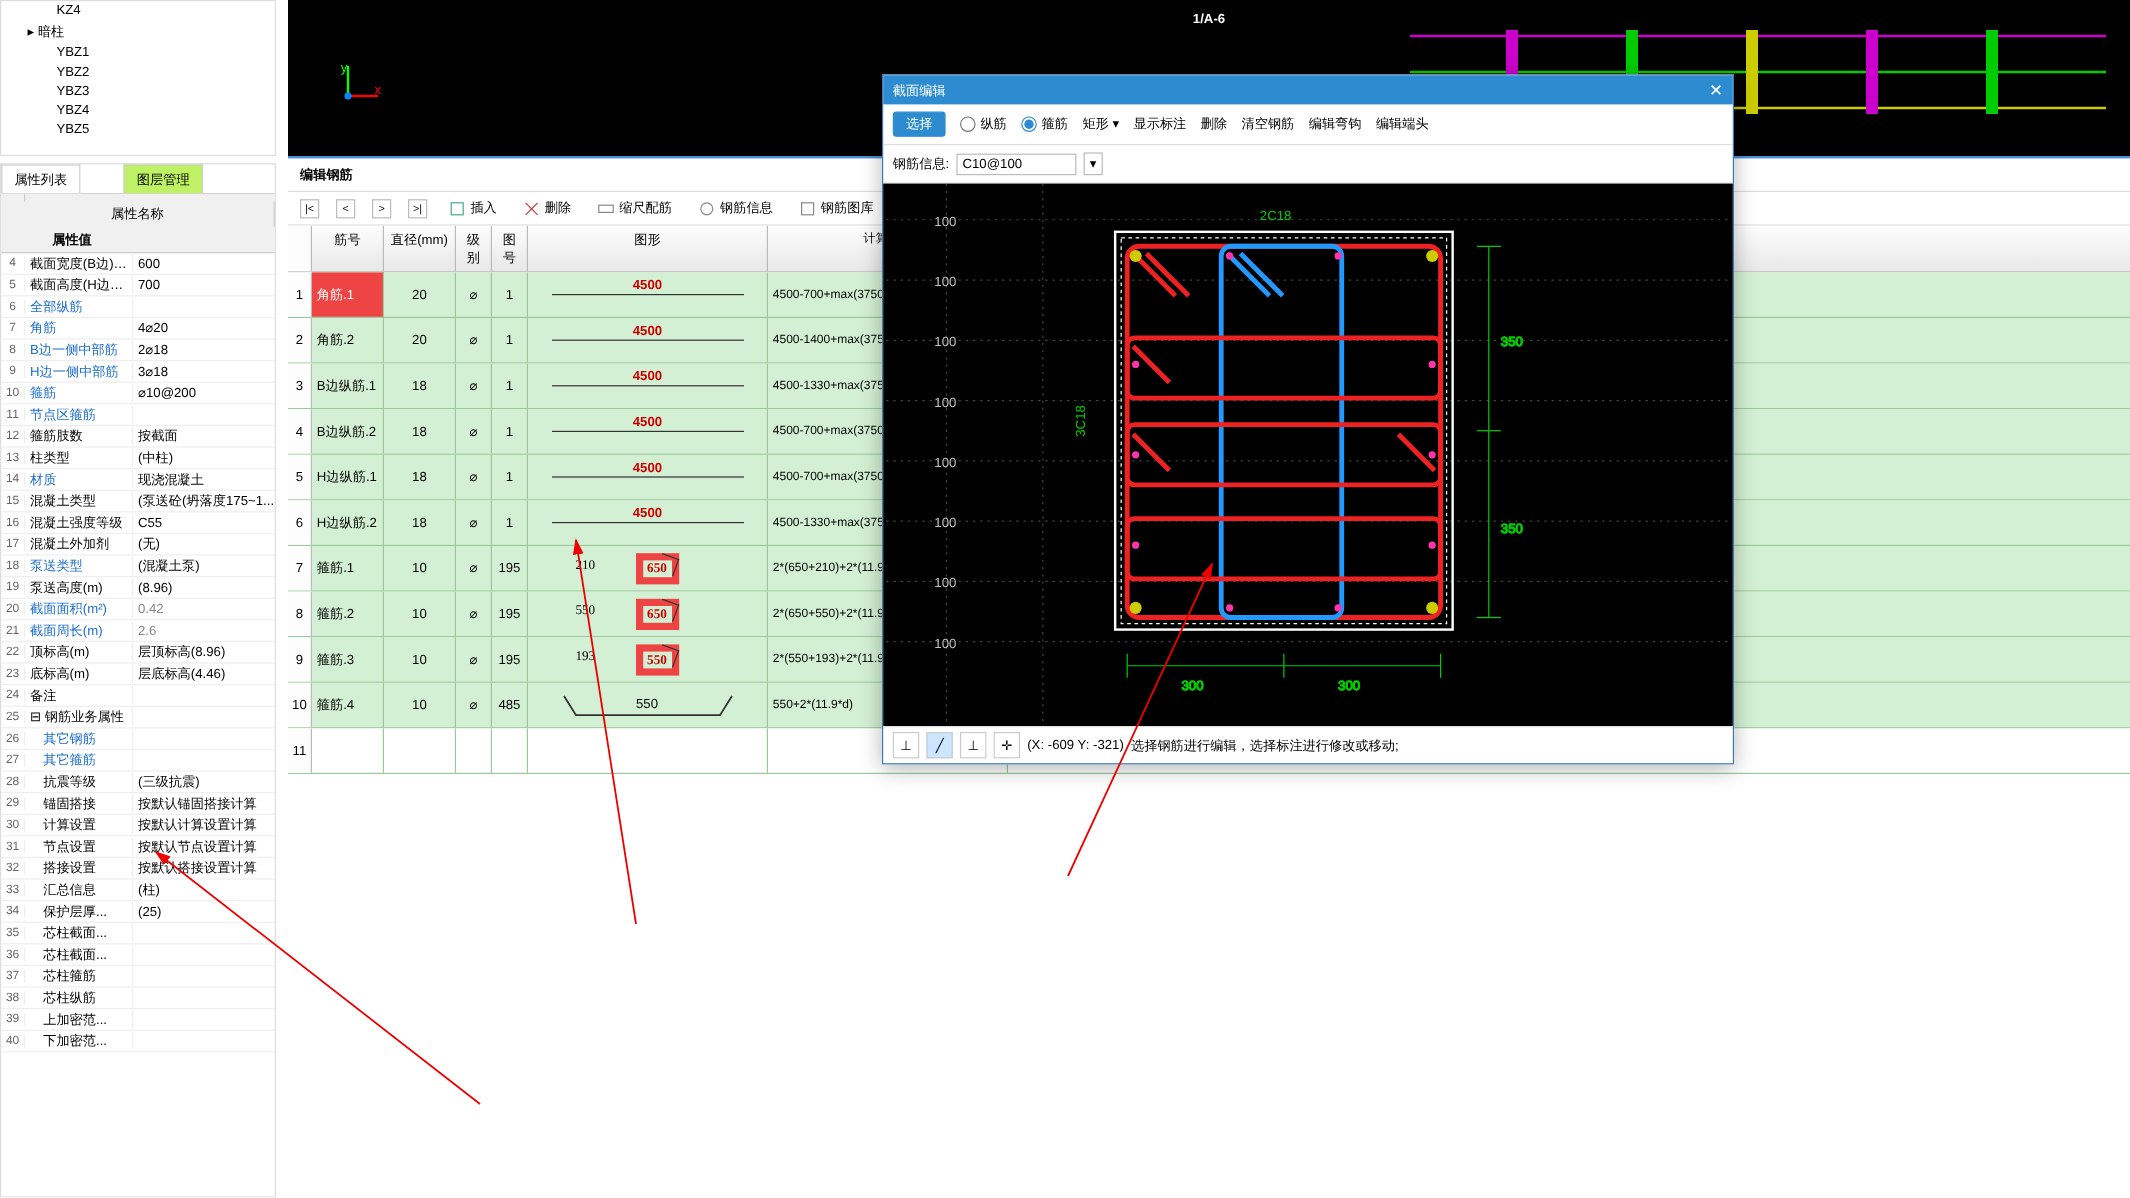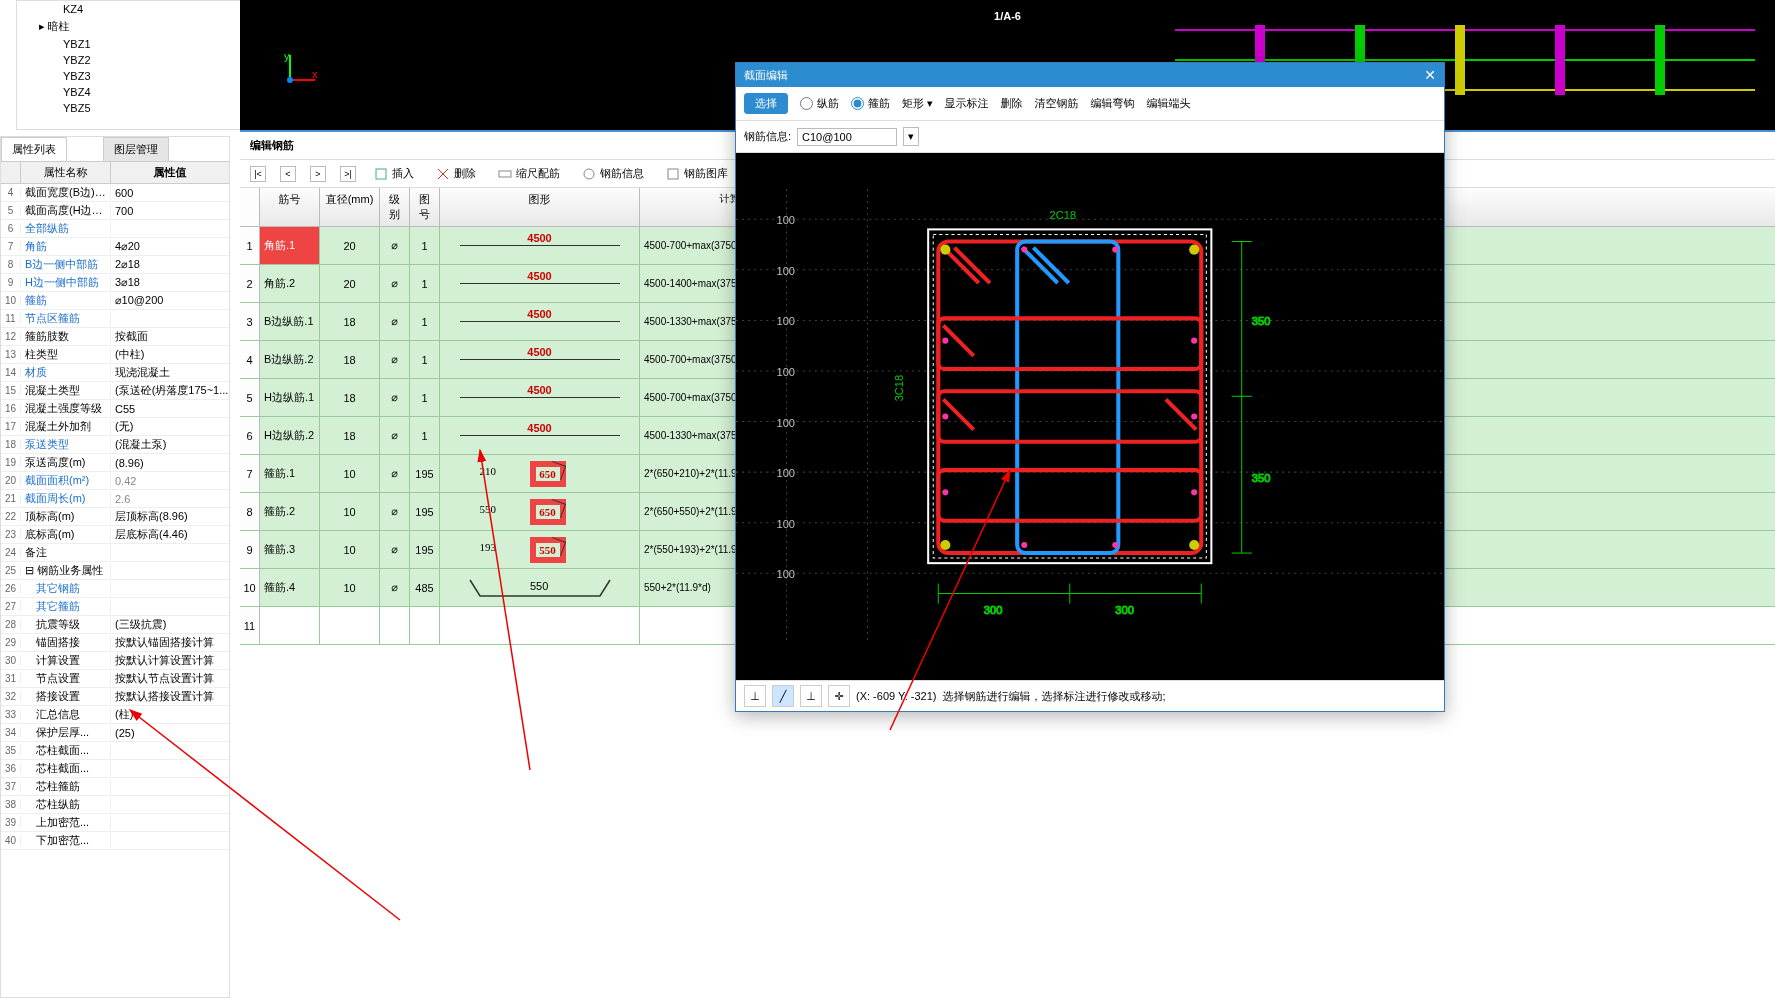--- a/index.html
+++ b/index.html
@@ -6,7 +6,7 @@
 body { width: 1775px; height: 998px; background: #fff; overflow: hidden; position: relative; }
 
 
-.tree { position: absolute; left: 16px; top: 0; width: 230px; height: 130px; background: #fff; border: 1px solid #ddd; overflow: auto; }
+.tree { position: absolute; left: 0; top: 0; width: 230px; height: 130px; background: #fff; border: 1px solid #ddd; overflow: auto; }
 .tree-item { padding: 2px 4px 2px 46px; cursor: pointer; }
 .tree-group { padding: 2px 4px 2px 22px; }
 

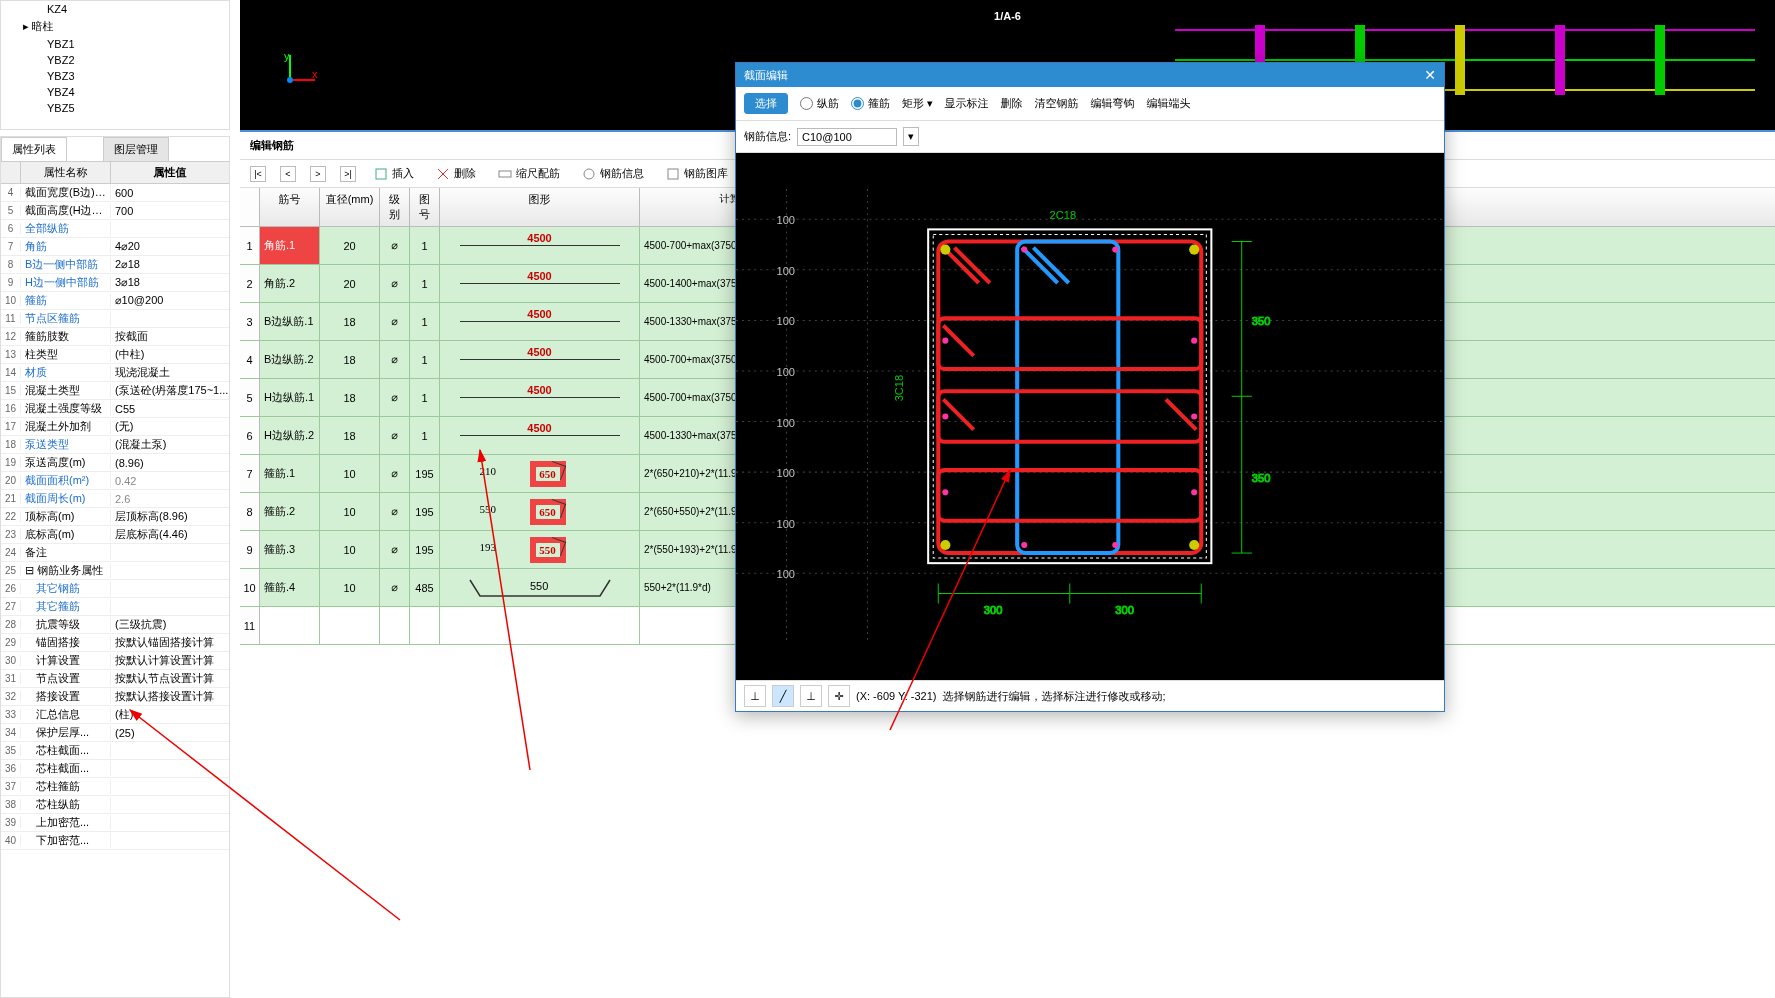--- a/index.html
+++ b/index.html
@@ -62,7 +62,7 @@
 .hook-box::after { content:""; position:absolute; right:-4px; top:-4px; width:14px; height:14px; border-top:1px solid #333; border-right:1px solid #333; transform:rotate(20deg); }
 
 
-.sec-win { position: absolute; left: 735px; top: 62px; width: 710px; height: 650px; border: 1px solid #3a7abd; background: #fff; box-shadow: 0 4px 18px rgba(0,0,0,0.3); display:flex; flex-direction:column; }
+.sec-win { position: absolute; left: 735px; top: 62px; width: 710px; height: 575px; border: 1px solid #3a7abd; background: #fff; box-shadow: 0 4px 18px rgba(0,0,0,0.3); display:flex; flex-direction:column; }
 .sec-title { background: #2d8ccf; color: #fff; padding: 4px 8px; display:flex; justify-content:space-between; align-items:center; }
 .sec-close { cursor:pointer; font-size:14px; }
 .sec-tools { display:flex; align-items:center; gap:12px; padding:6px 8px; border-bottom:1px solid #ddd; }

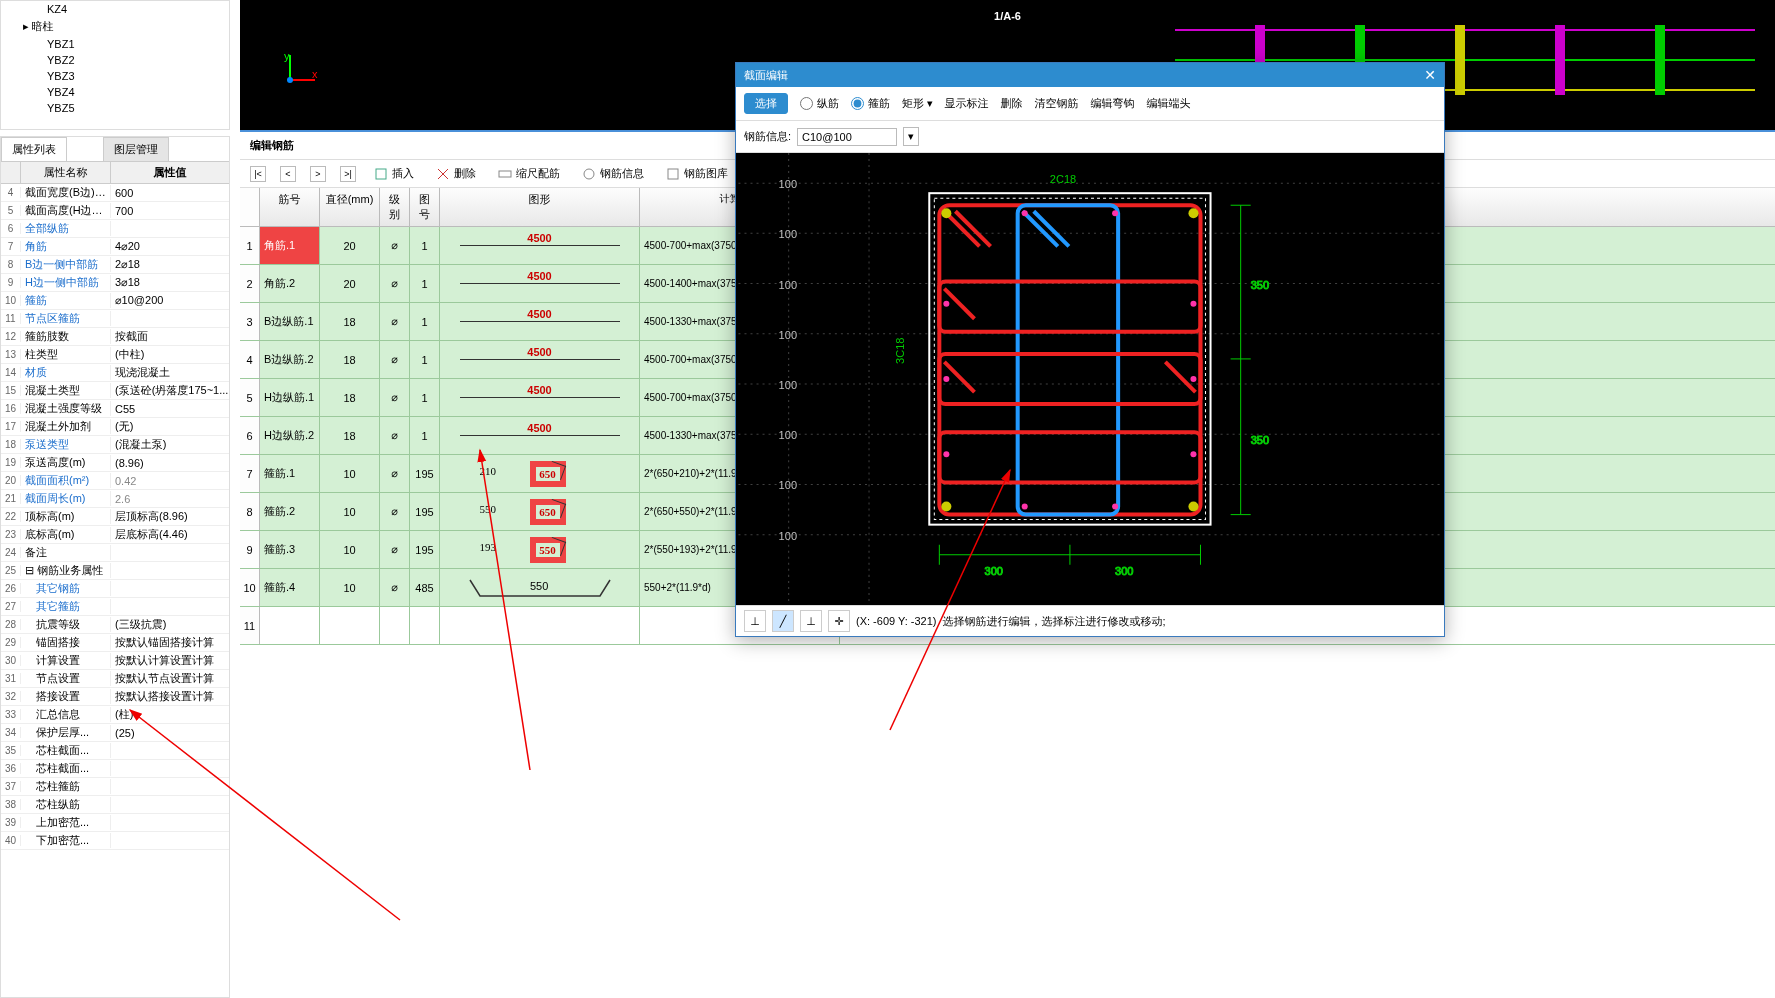--- a/index.html
+++ b/index.html
@@ -13,7 +13,7 @@
 
 .prop-panel { position: absolute; left: 0; top: 136px; width: 230px; bottom: 0; border: 1px solid #ddd; display: flex; flex-direction: column; }
 .prop-tabs { display: flex; border-bottom: 1px solid #ccc; gap: 36px; }
-.prop-tab { padding: 4px 10px; border: 1px solid #ccc; border-bottom: none; background: #e5e5e5; cursor: pointer; }
+.prop-tab { padding: 4px 10px; border: 1px solid #ccc; border-bottom: none; background: #bef264; cursor: pointer; }
 .prop-tab.active { background: #fff; }
 .prop-header { display: flex; background: #f0f0f0; border-bottom: 1px solid #ccc; }
 .prop-header > div { padding: 3px 6px; text-align: center; }

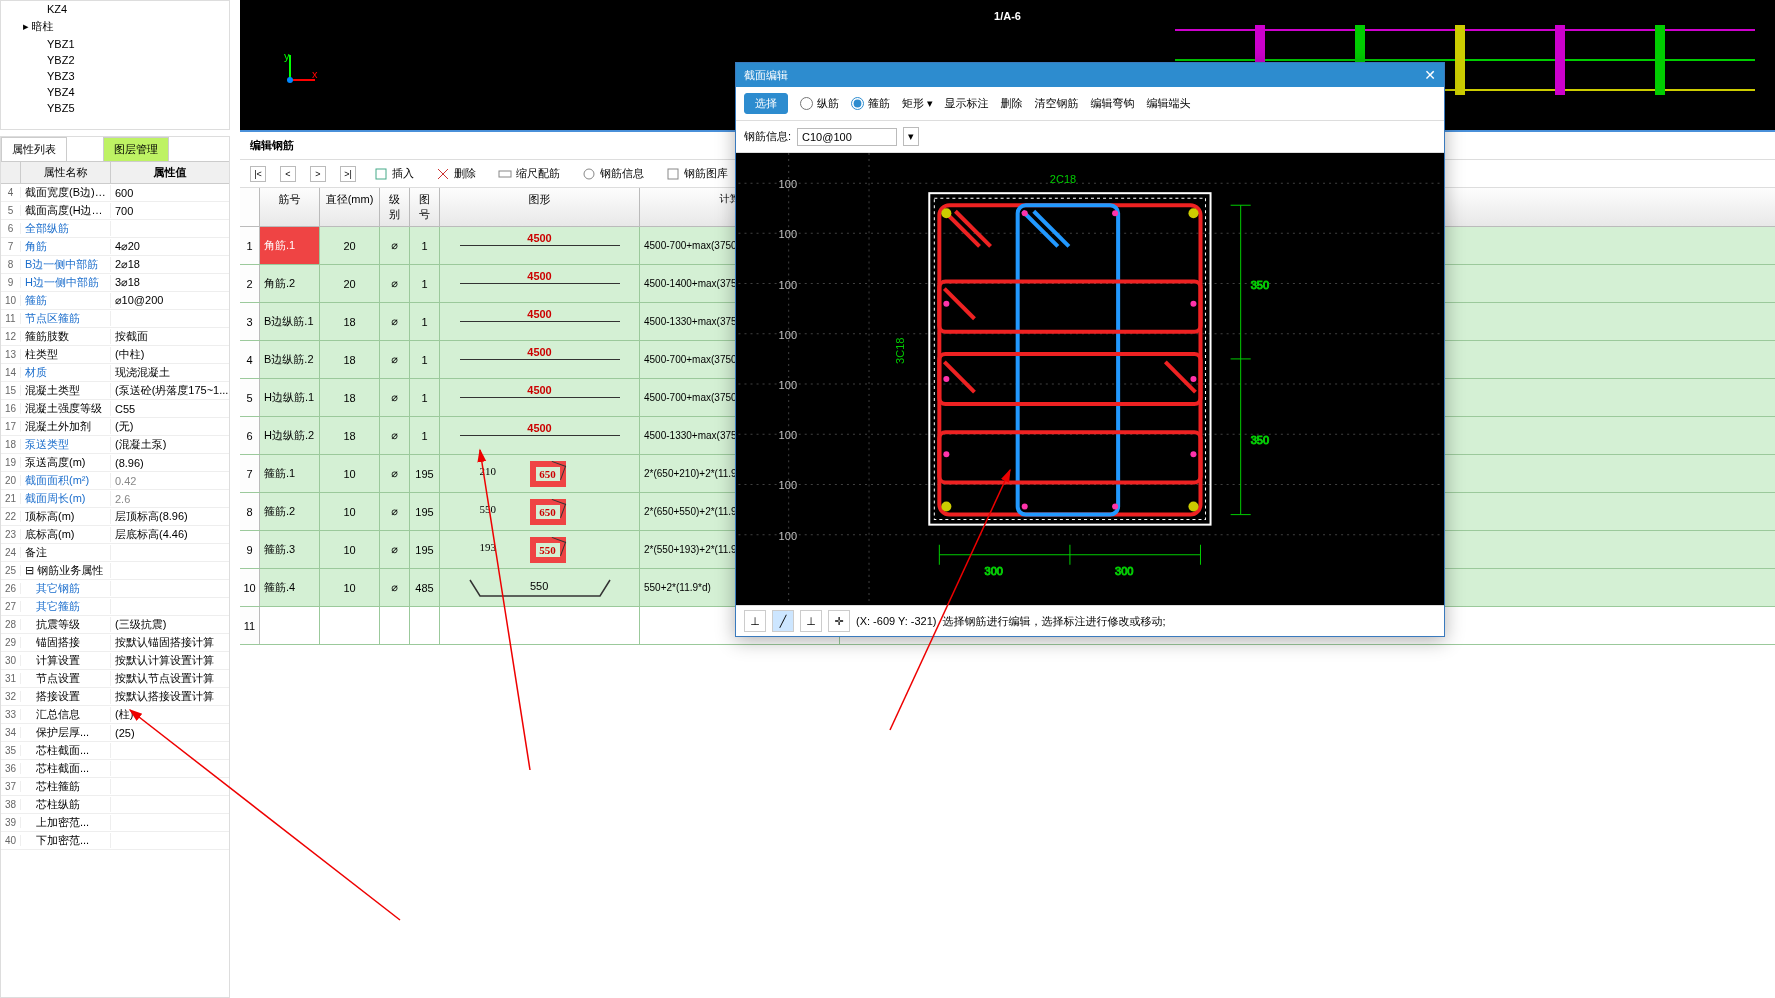--- a/index.html
+++ b/index.html
@@ -15,7 +15,7 @@
 .prop-tabs { display: flex; border-bottom: 1px solid #ccc; gap: 36px; }
 .prop-tab { padding: 4px 10px; border: 1px solid #ccc; border-bottom: none; background: #bef264; cursor: pointer; }
 .prop-tab.active { background: #fff; }
-.prop-header { display: flex; background: #f0f0f0; border-bottom: 1px solid #ccc; }
+.prop-header { display: flex; background: #f0f0f0; border-bottom: 1px solid #ccc; flex-direction: column; }
 .prop-header > div { padding: 3px 6px; text-align: center; }
 .ph-num { width: 20px; border-right: 1px solid #ccc; }
 .ph-name { flex: 1; border-right: 1px solid #ccc; }

